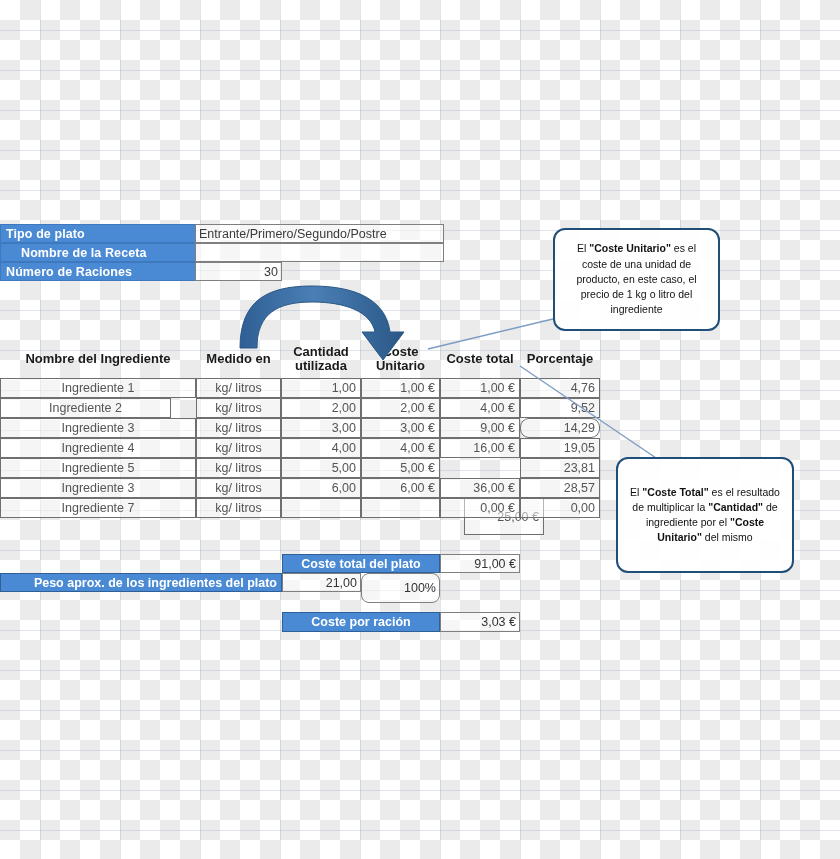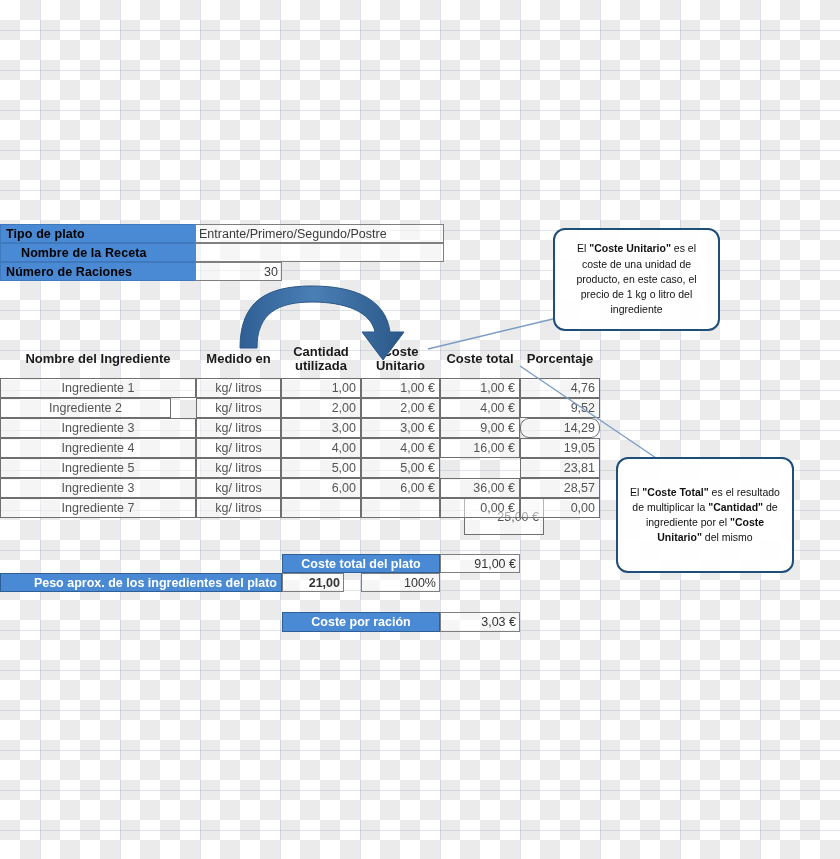--- a/index.html
+++ b/index.html
@@ -42,7 +42,7 @@
   
   .bluebar {
     background: #4a8ad4;
-    color: #000000;
+    color: #ffffff;
     font-weight: bold;
     font-size: 12.5px;
     display: flex;

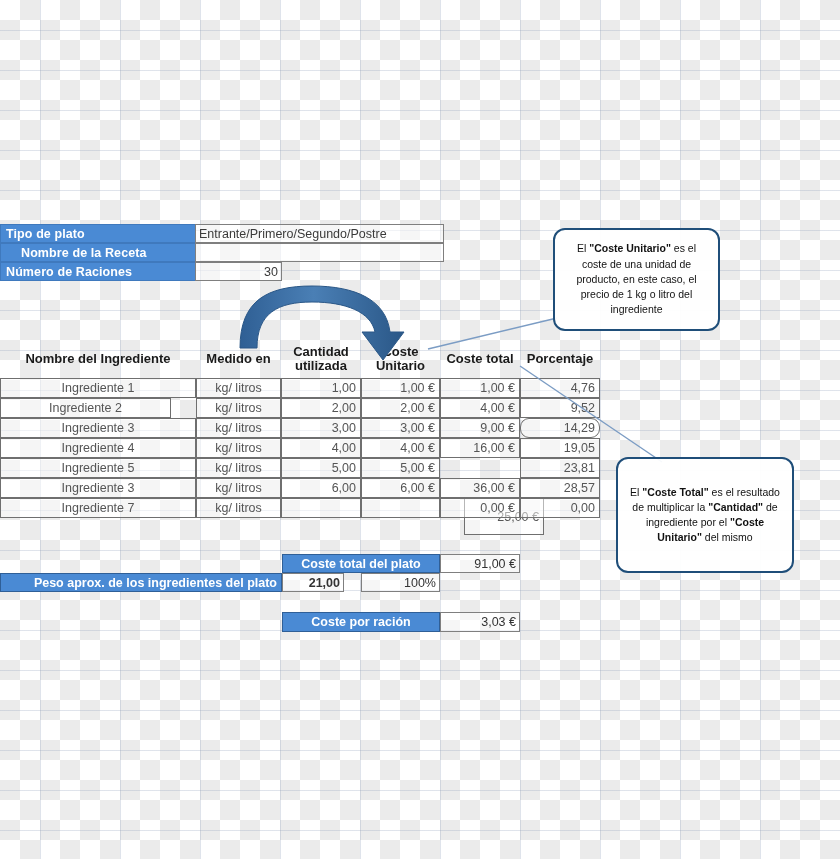--- a/index.html
+++ b/index.html
@@ -207,7 +207,7 @@
   <div class="abs cell r thin dark" style="left:440px; top:554px; width:80px; height:19px;">91,00 €</div>
 
   <div class="abs bluebar-c" style="left:0px; top:573px; width:282px; height:19px; justify-content:flex-end; padding-right:4px;">Peso aprox. de los ingredientes del plato</div>
-  <div class="abs cell r thin dark" style="left:282px; top:573px; width:62px; height:19px;font-weight:bold;">21,00</div>
+  <div class="abs cell r thin dark" style="left:282px; top:573px; width:79px; height:19px;">21,00</div>
   <div class="abs cell r thin dark" style="left:361px; top:573px; width:79px; height:19px;">100%</div>
 
   <div class="abs bluebar-c" style="left:282px; top:612px; width:158px; height:20px;">Coste por ración</div>

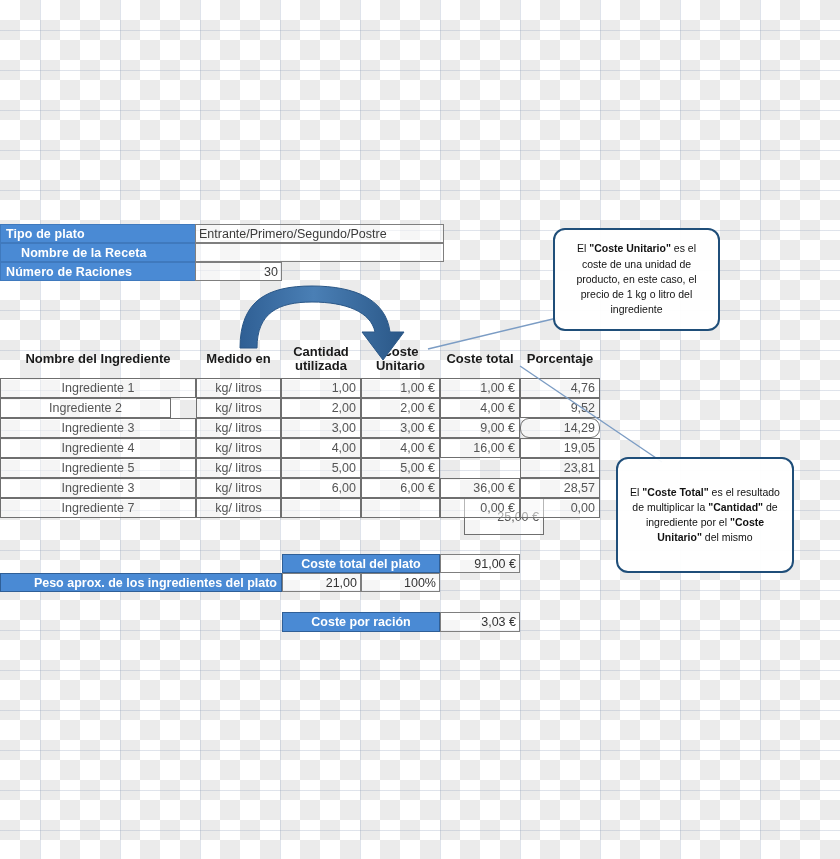--- a/index.html
+++ b/index.html
@@ -208,7 +208,7 @@
 
   <div class="abs bluebar-c" style="left:0px; top:573px; width:282px; height:19px; justify-content:flex-end; padding-right:4px;">Peso aprox. de los ingredientes del plato</div>
   <div class="abs cell r thin dark" style="left:282px; top:573px; width:79px; height:19px;">21,00</div>
-  <div class="abs cell r thin dark" style="left:361px; top:573px; width:79px; height:19px;">100%</div>
+  <div class="abs cell r thin dark" style="left:361px; top:573px; width:79px; height:30px;border-radius:8px;">100%</div>
 
   <div class="abs bluebar-c" style="left:282px; top:612px; width:158px; height:20px;">Coste por ración</div>
   <div class="abs cell r thin dark" style="left:440px; top:612px; width:80px; height:20px;">3,03 €</div>

